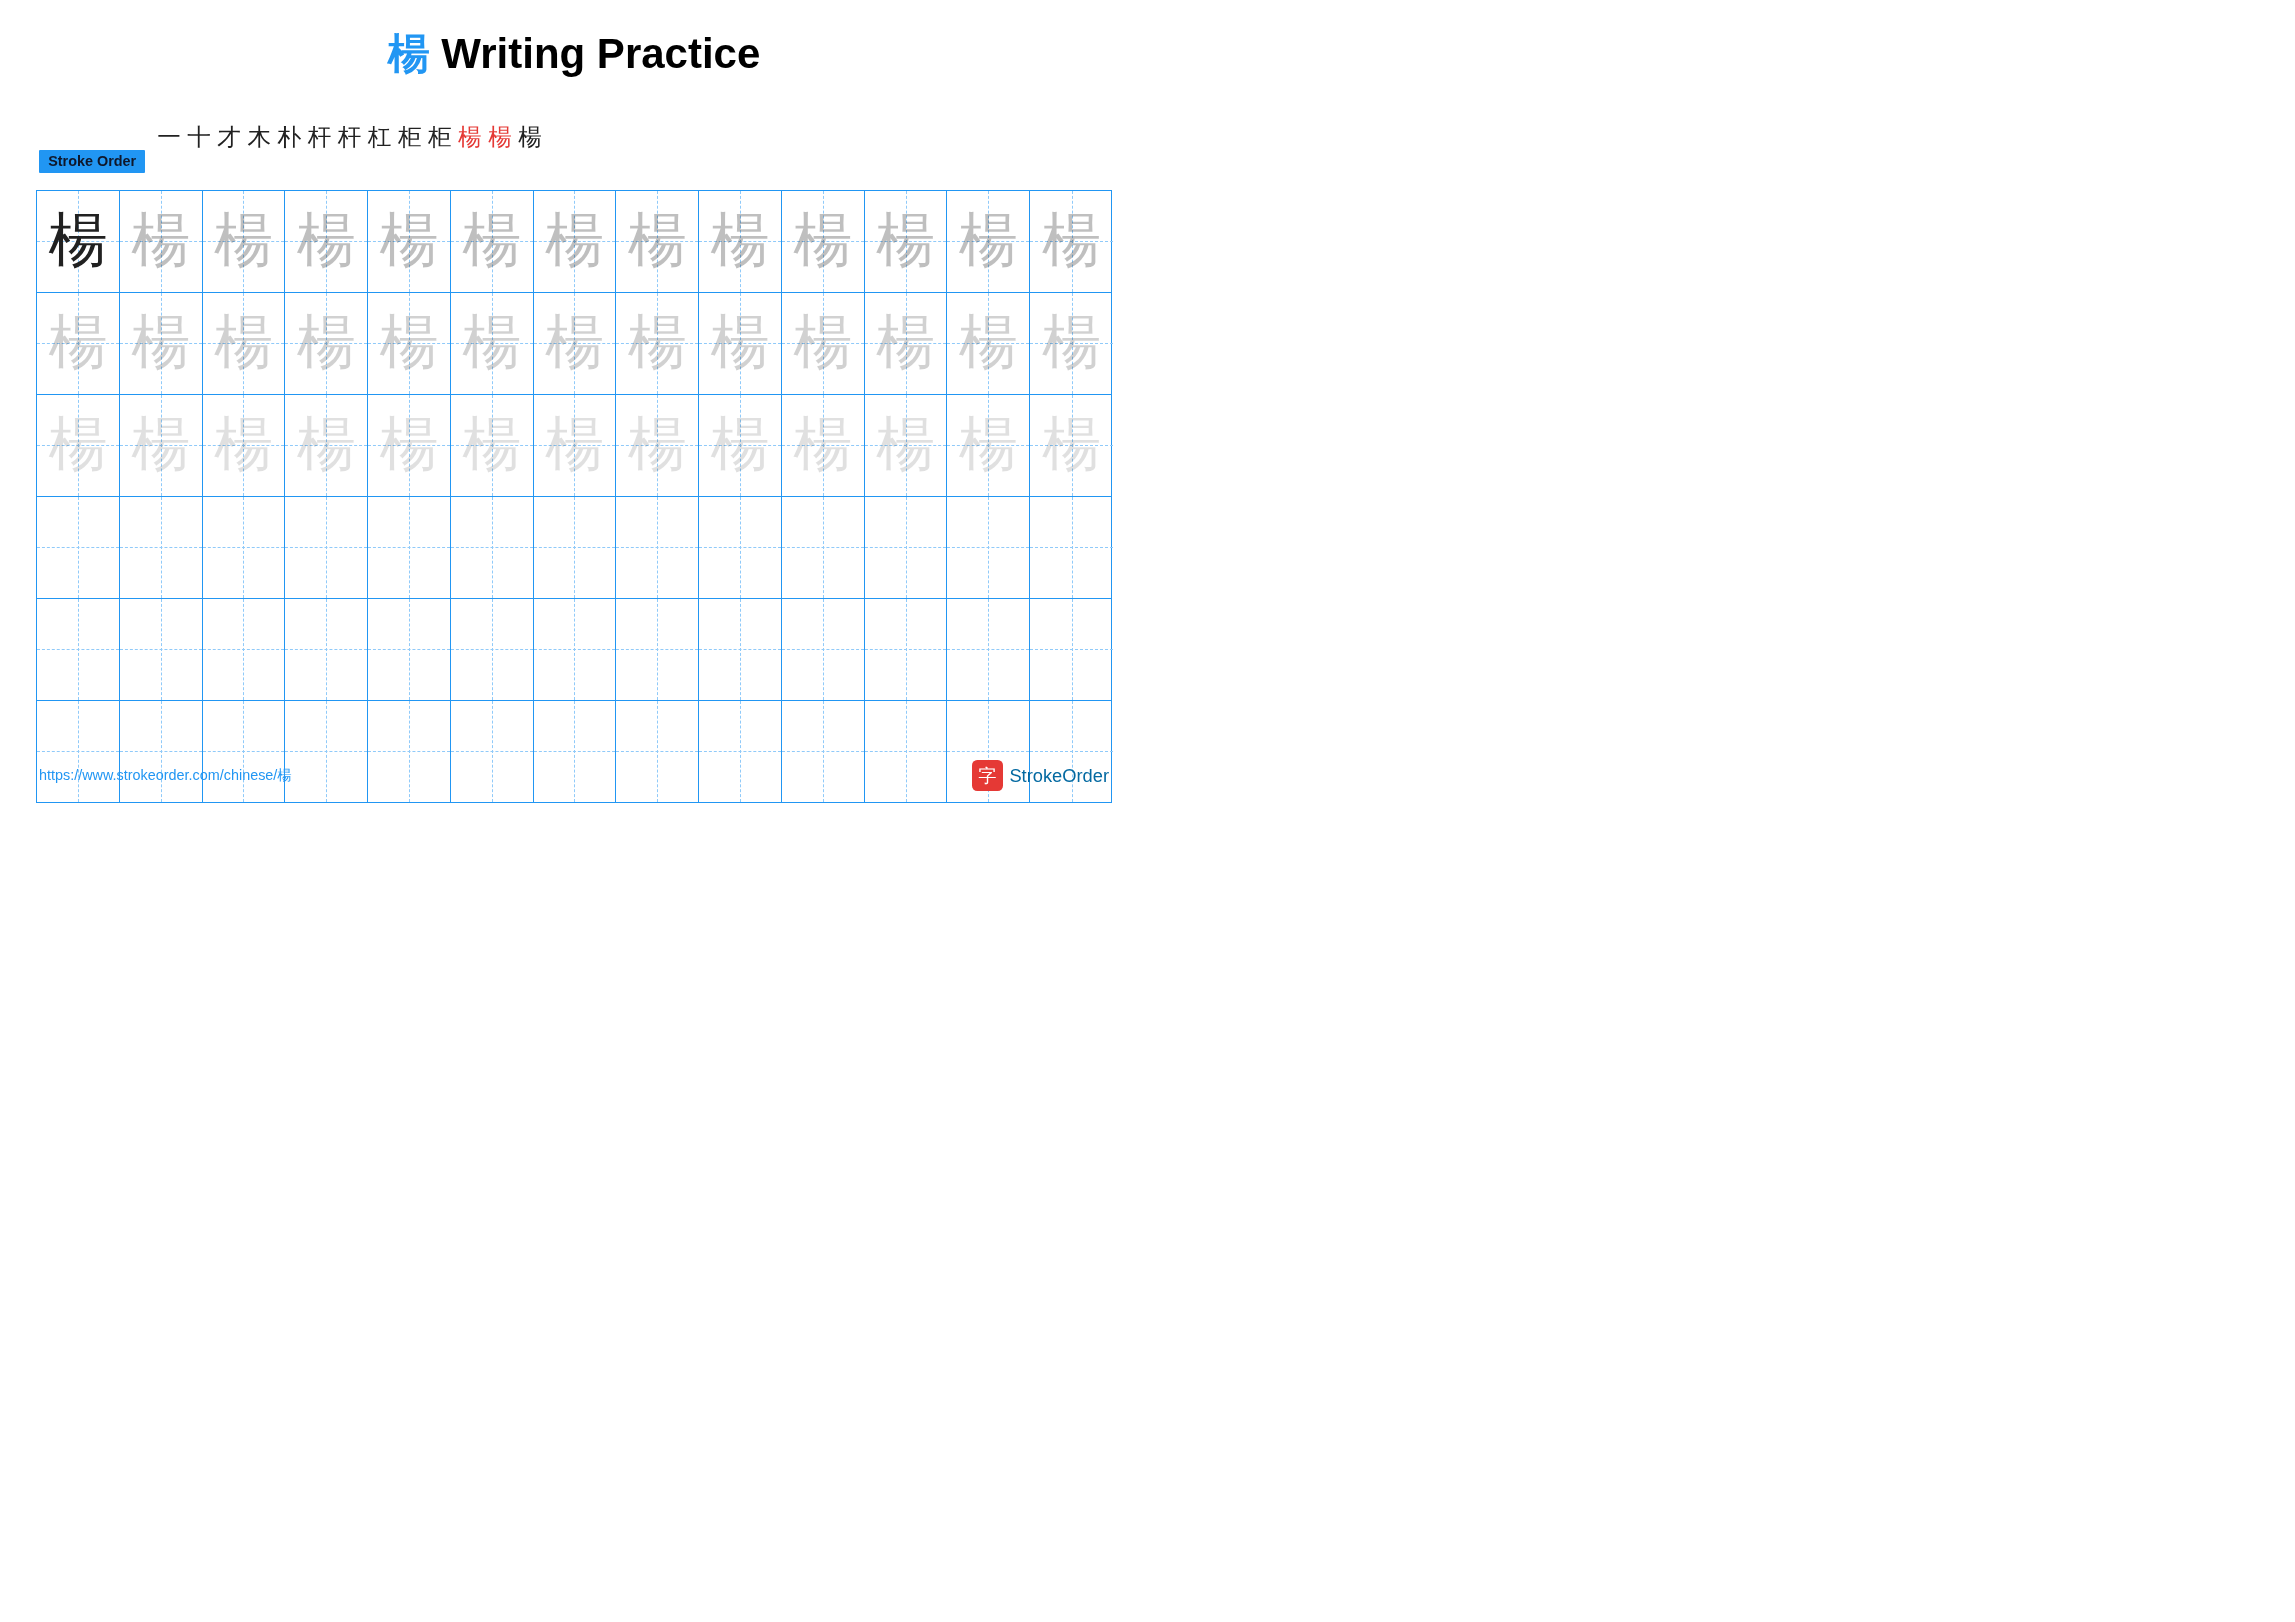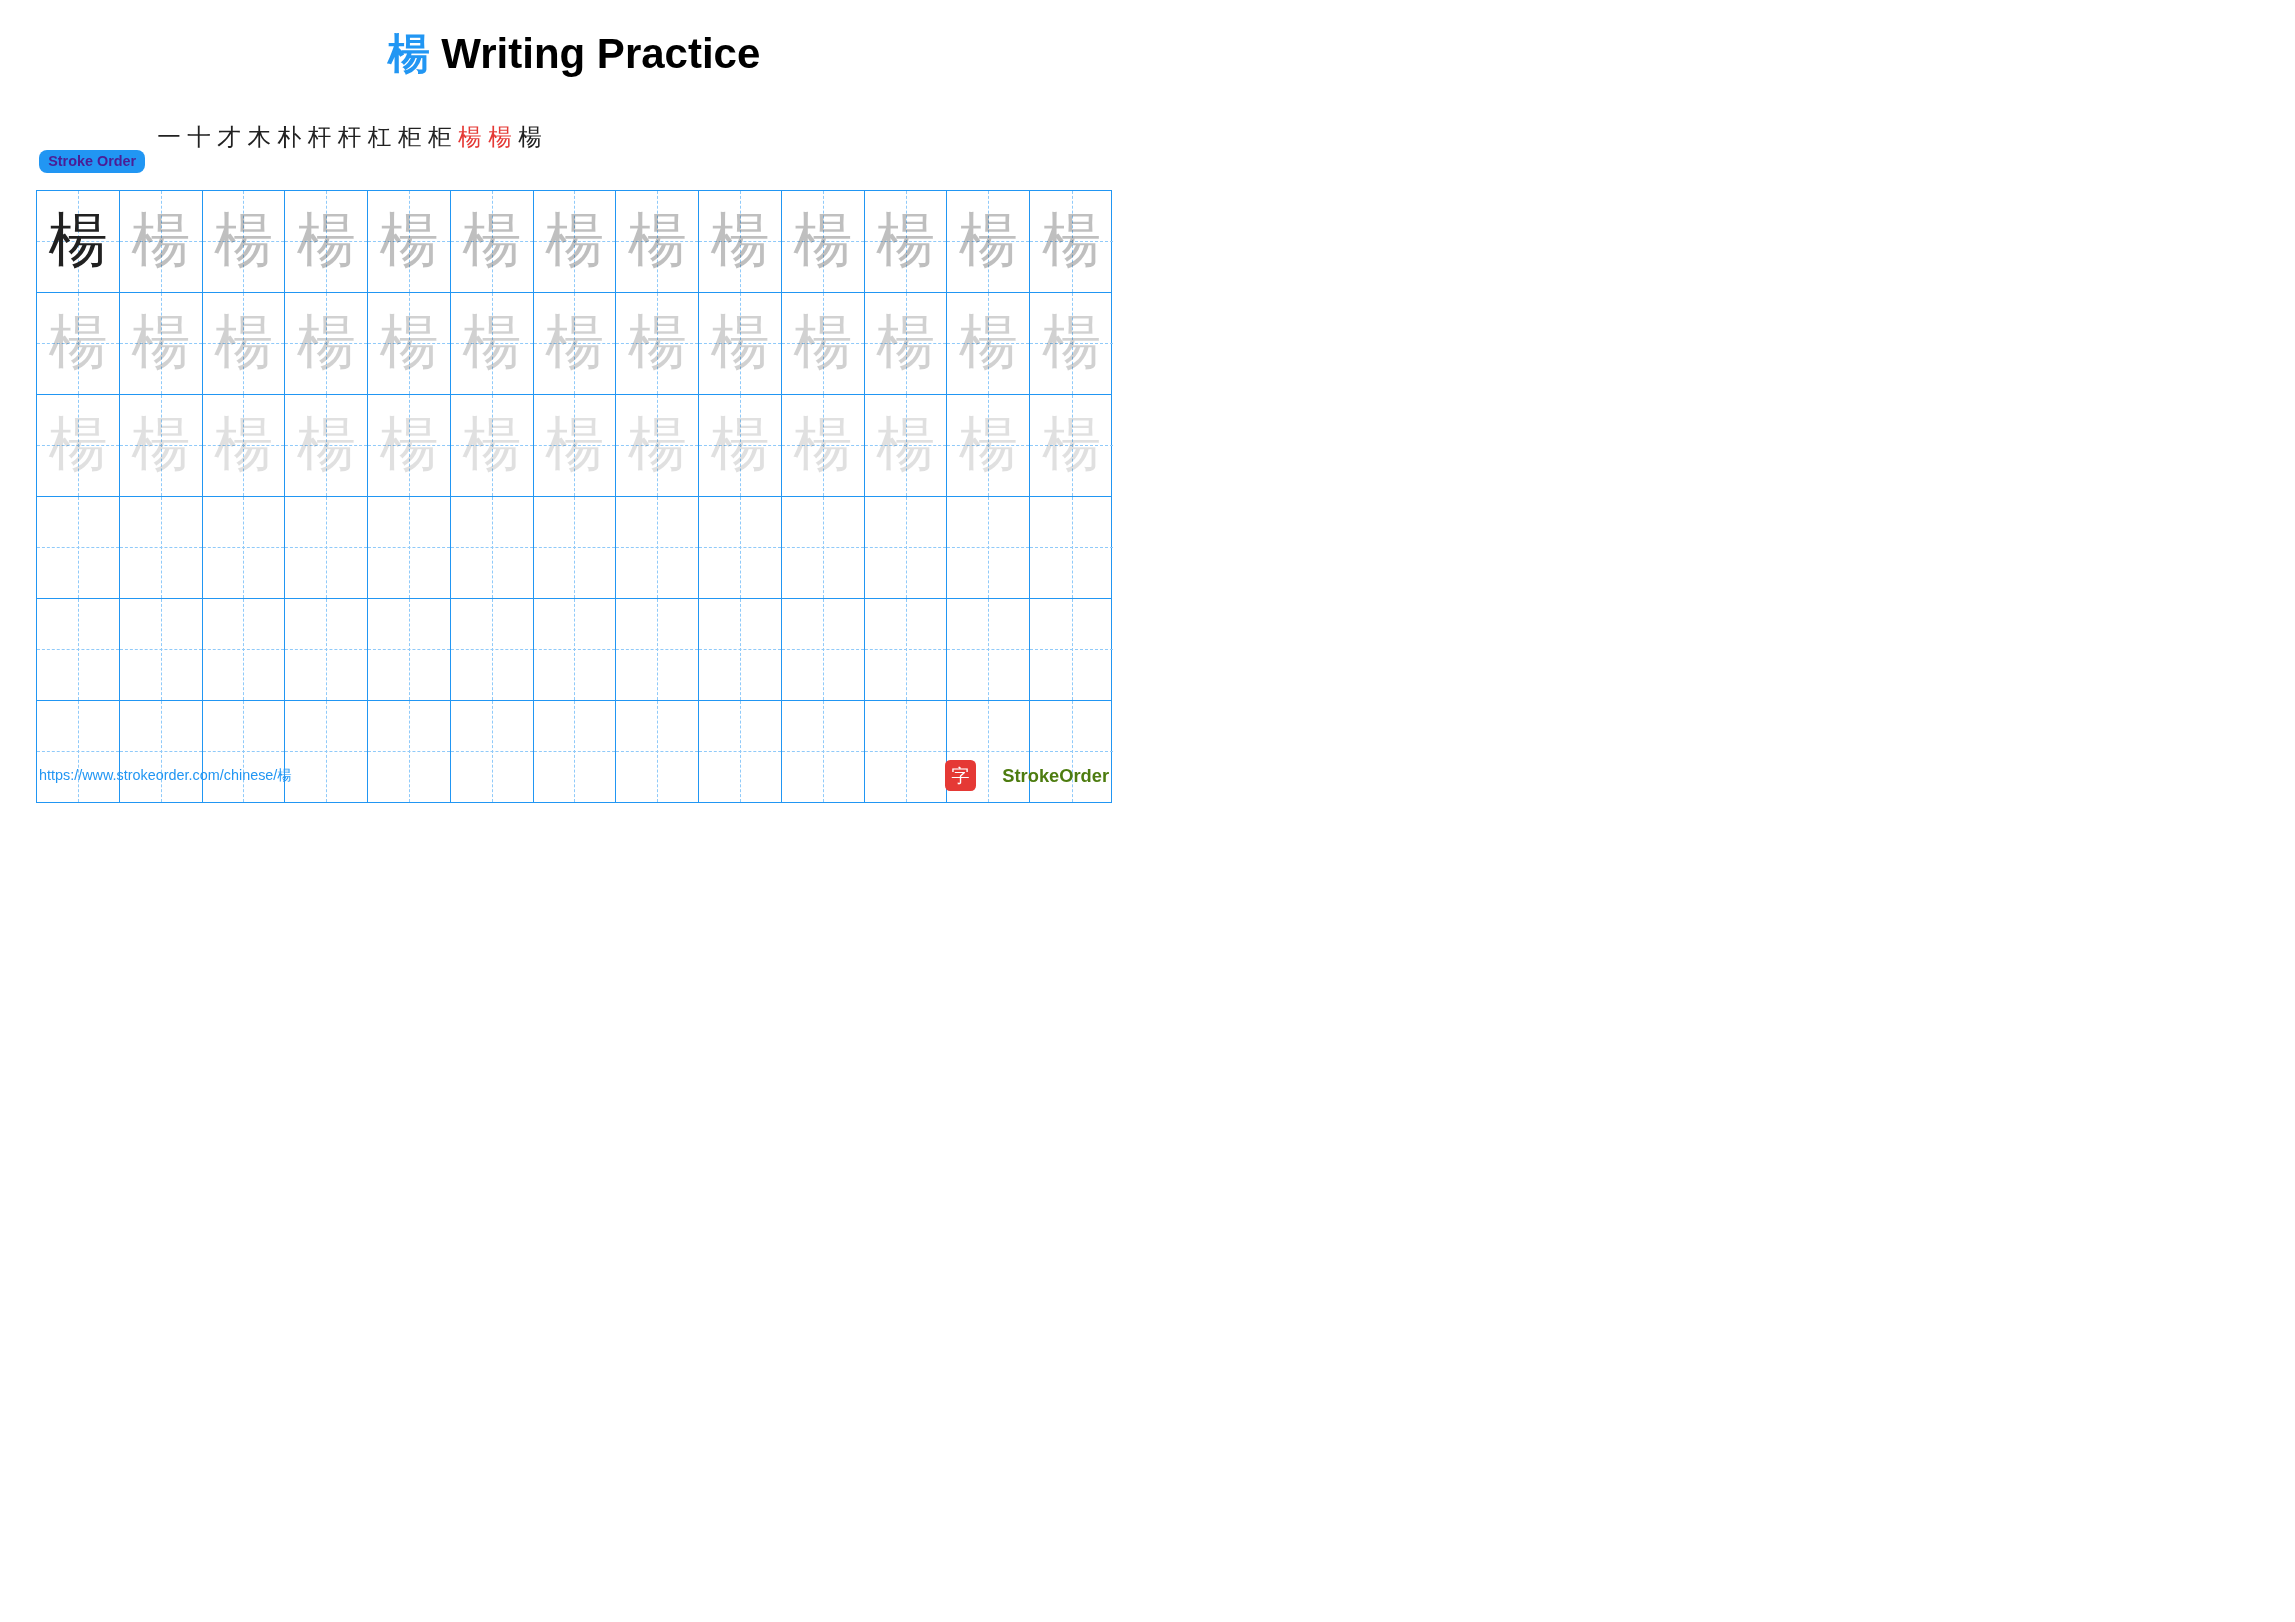--- a/index.html
+++ b/index.html
@@ -37,11 +37,11 @@
     }
     .stroke-order-badge {
       background: #2196F3;
-      color: #4c1d95;
+      color: #0f172a;
       font-size: 14.4px;
       font-weight: bold;
       padding: 3.9px 9.2px;
-      border-radius: 8px;
+      border-radius: 1px;
       white-space: nowrap;
       margin-top: 48px;
     }

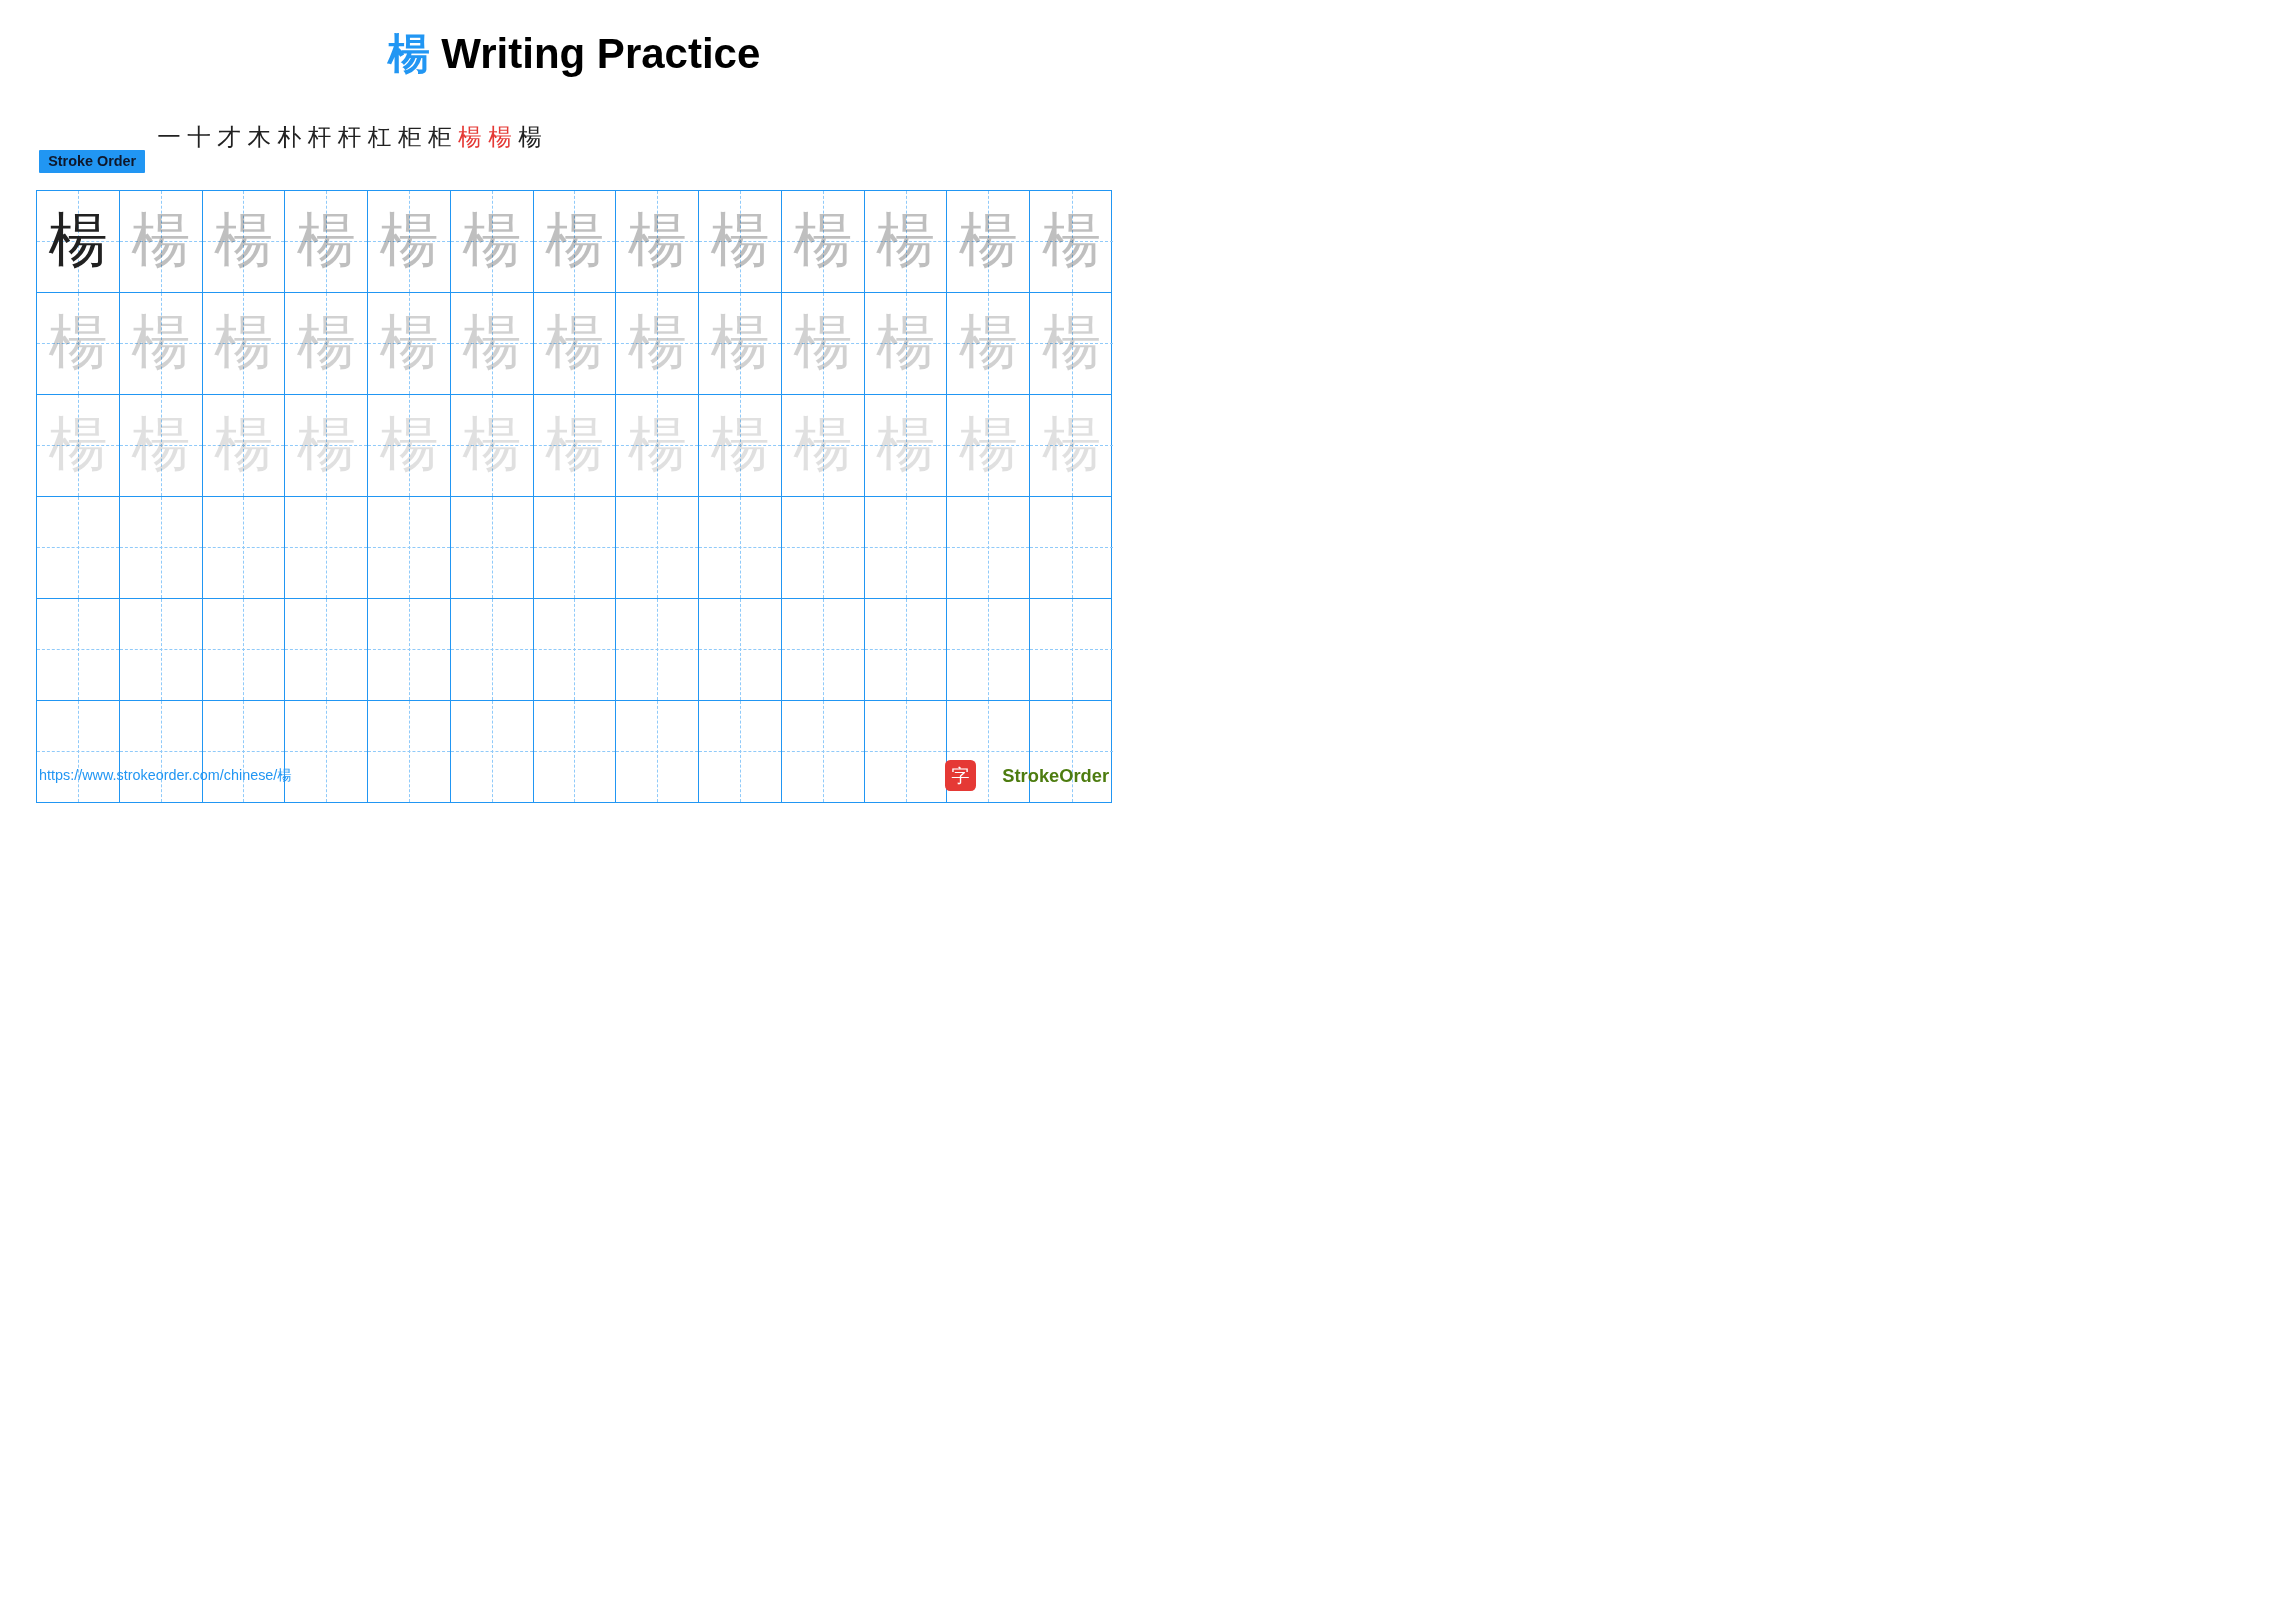--- a/index.html
+++ b/index.html
@@ -147,9 +147,8 @@
     }
     .footer-logo-text {
       font-size: 18.3px;
-      font-weight: bold;
-      color: #4d7c0f;
-      margin-left: 20px;
+      font-weight: normal;
+      color: #0369a1;
     }
   </style>
 </head>

